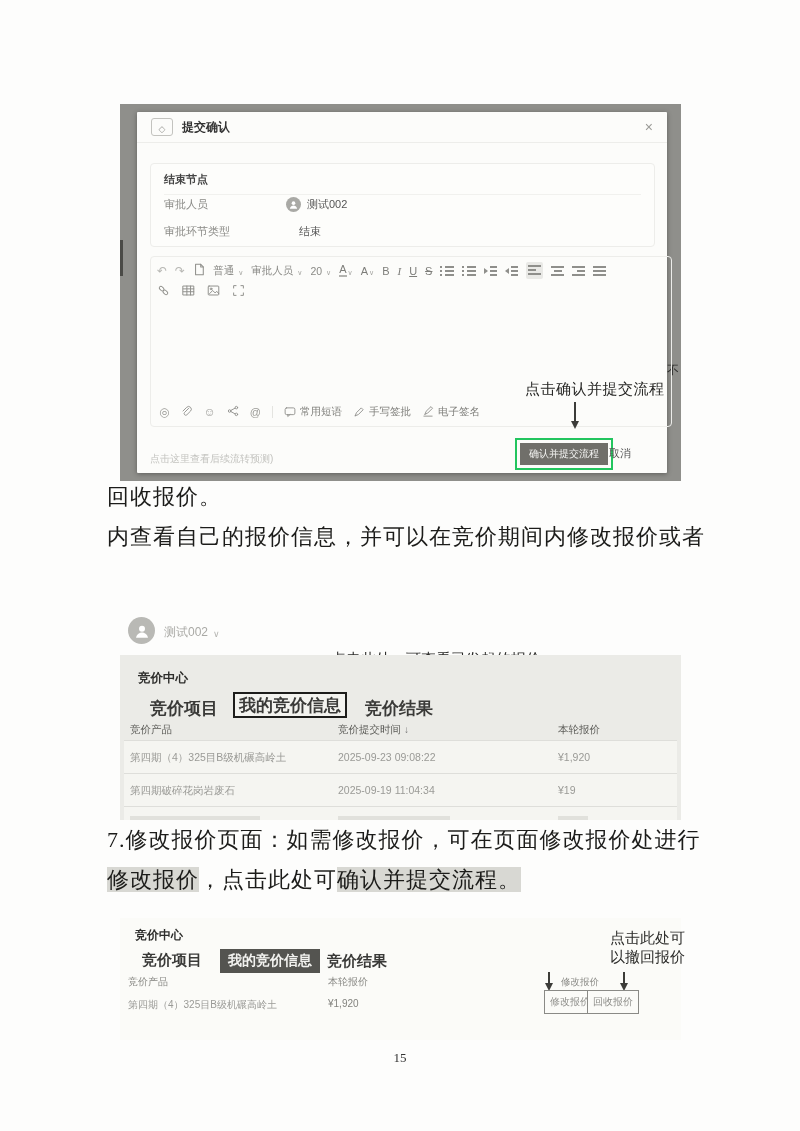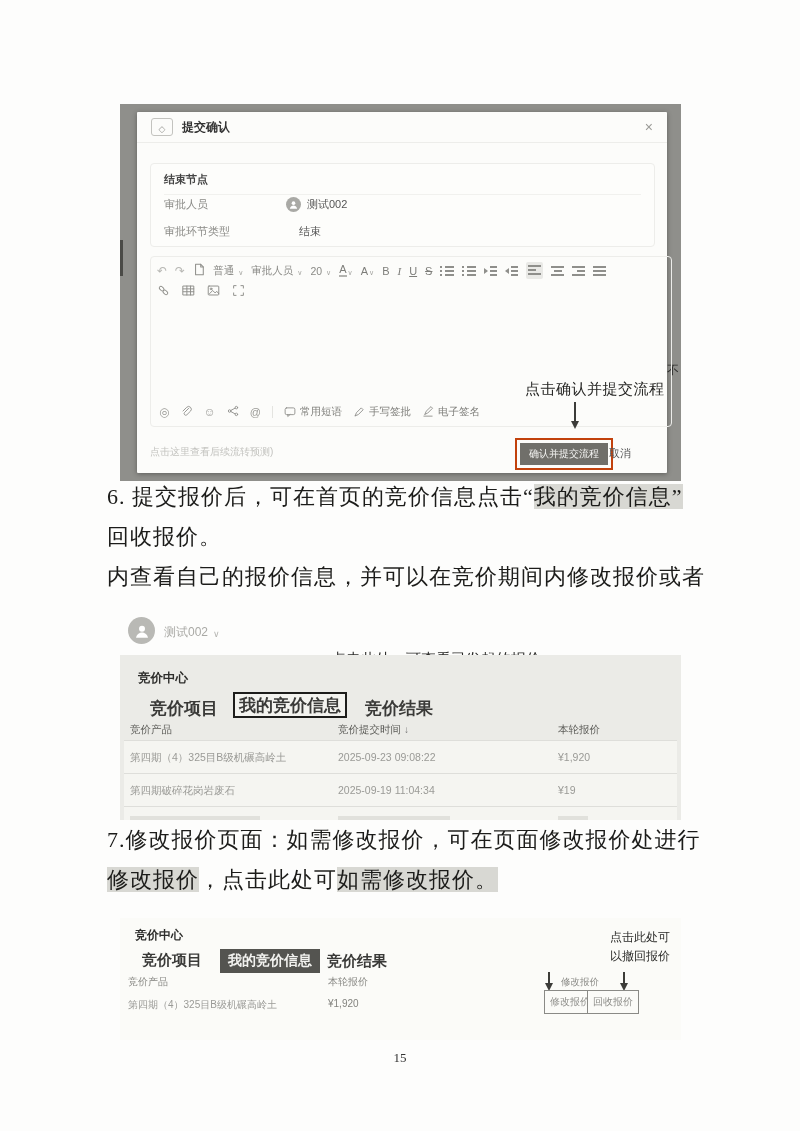--- a/index.html
+++ b/index.html
@@ -72,7 +72,7 @@
   .vbar{width:1px;height:12px;background:#e4e4e0;}
   .etools{position:absolute;left:8px;bottom:7px;display:flex;align-items:center;gap:11px;font-size:10.5px;color:#7f7f7b;}
   .etool{display:flex;align-items:center;gap:4px;}
-  .dlg-hint{left:13px;top:333px;font-size:10px;color:#c3c3bf;}
+  .dlg-hint{left:13px;top:340px;font-size:10px;color:#c3c3bf;}
   .confirm-wrap{left:378px;top:326px;border:2px solid #c2410c;padding:3px;background:#fcfcfa;}
   .btn-dark{background:#706f6a;color:#f4f4f2;font-size:10px;padding:4px 9px;border:none;}
   .btn-plain{left:466px;top:333px;font-size:11px;color:#555;background:none;border:none;}

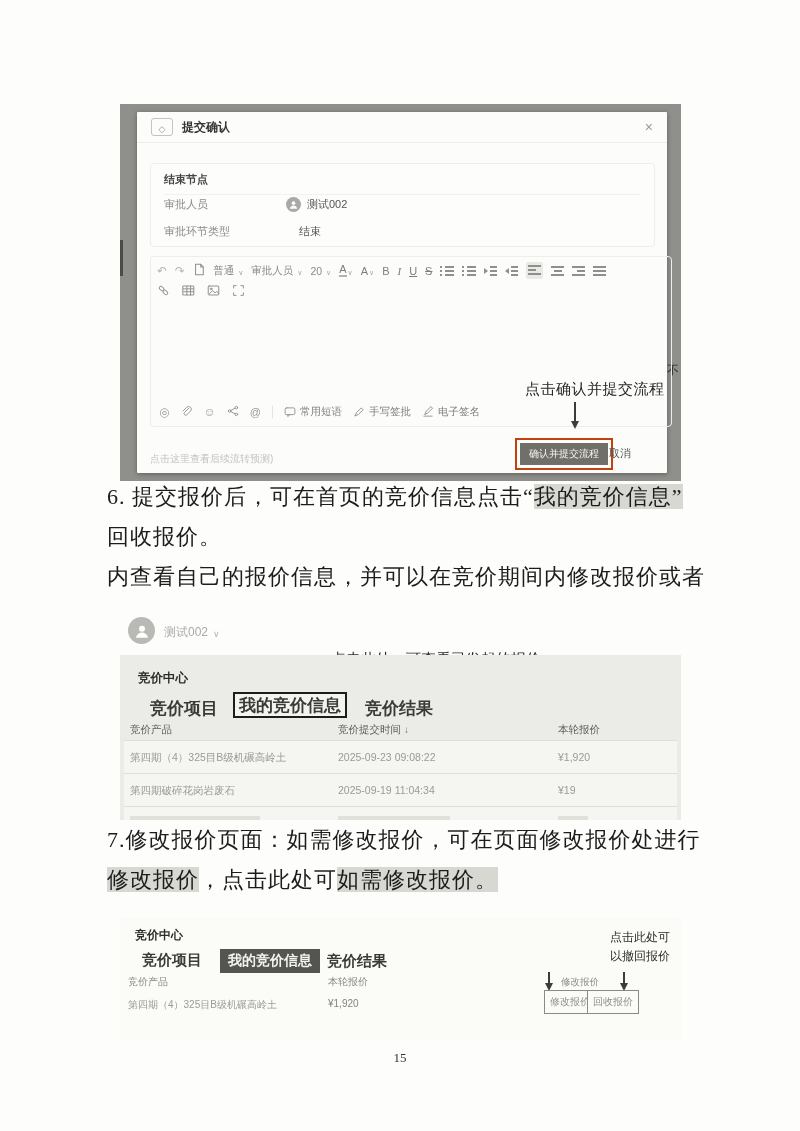--- a/index.html
+++ b/index.html
@@ -73,7 +73,7 @@
   .etools{position:absolute;left:8px;bottom:7px;display:flex;align-items:center;gap:11px;font-size:10.5px;color:#7f7f7b;}
   .etool{display:flex;align-items:center;gap:4px;}
   .dlg-hint{left:13px;top:340px;font-size:10px;color:#c3c3bf;}
-  .confirm-wrap{left:378px;top:326px;border:2px solid #c2410c;padding:3px;background:#fcfcfa;}
+  .confirm-wrap{left:378px;top:326px;border:2px solid #22c55e;padding:3px;background:#fcfcfa;}
   .btn-dark{background:#706f6a;color:#f4f4f2;font-size:10px;padding:4px 9px;border:none;}
   .btn-plain{left:466px;top:333px;font-size:11px;color:#555;background:none;border:none;}
   .dlg-note{left:388px;top:268px;font-size:15px;color:#262624;letter-spacing:.5px;white-space:nowrap;}

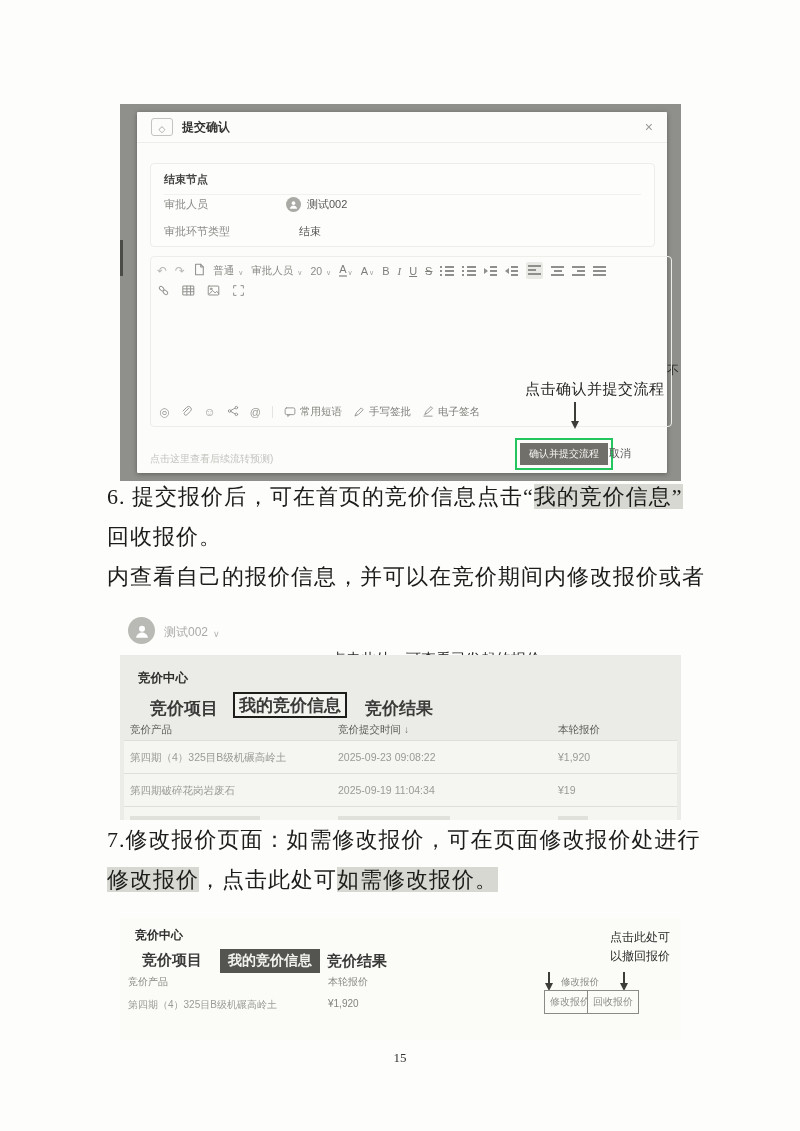--- a/index.html
+++ b/index.html
@@ -256,7 +256,6 @@
   </div>
 
   <div class="abs para" style="top:477px;">
-    <span class="ln"><span>6. 提交报价后，可在首页的竞价信息点击“</span><span class="hl">我的竞价信息”</span></span>
     <span class="ln">回收报价。</span>
     <span class="ln">内查看自己的报价信息，并可以在竞价期间内修改报价或者</span>
   </div>

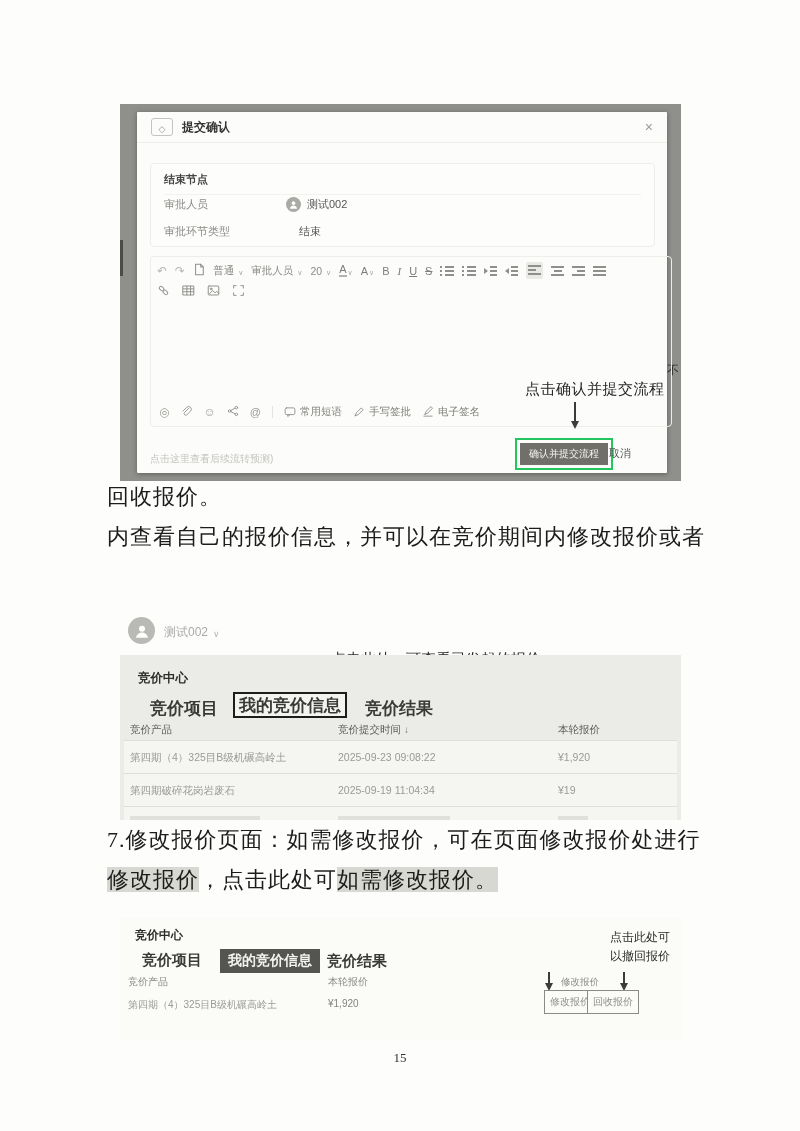--- a/index.html
+++ b/index.html
@@ -312,7 +312,7 @@
 
   <div class="abs para" style="top:820px;">
     <span class="ln">7.修改报价页面：如需修改报价，可在页面修改报价处进行</span>
-    <span class="ln"><span class="hl">修改报价</span><span>，点击此处可</span><span class="hl">如需修改报价。</span></span>
+    <span class="ln"><span class="hl">修改报价</span><span>，点击此处可</span><span class="hl">确认并提交流程。</span></span>
   </div>
 
   <div class="abs shot3">

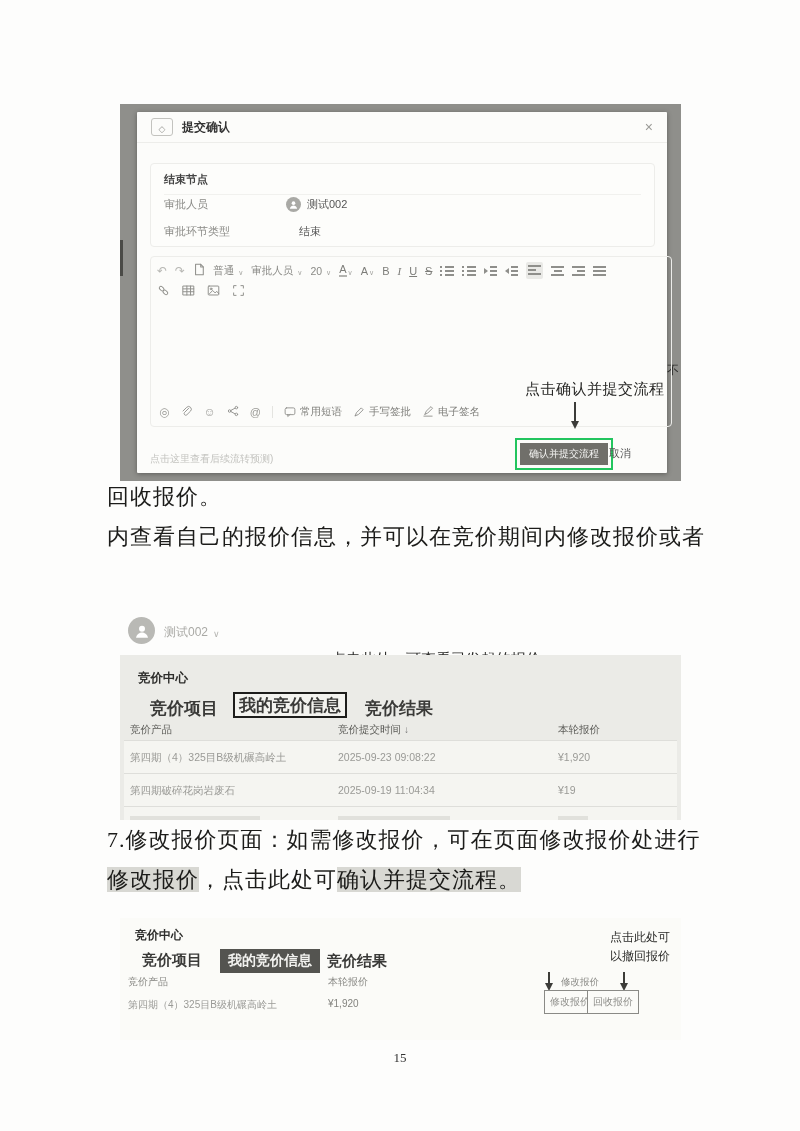--- a/index.html
+++ b/index.html
@@ -102,7 +102,7 @@
   .s3-title{left:15px;top:9px;font-size:12px;font-weight:bold;color:#2e2e2c;}
   .s3-tab{font-weight:bold;font-size:15px;color:#3a3a38;}
   .s3-tabdark{left:100px;top:31px;background:#545450;color:#f2f2ef;font-weight:bold;font-size:14px;padding:3px 8px;}
-  .s3-note{font-size:12px;color:#2b2b29;white-space:nowrap;}
+  .s3-note{font-size:15px;color:#2b2b29;white-space:nowrap;}
   .s3-colhead{font-size:10px;color:#8a8a86;}
   .s3-cell{font-size:10px;color:#9a9a96;white-space:nowrap;}
   .s3-btn{position:absolute;border:1.5px solid #8a8a86;background:#fbfbf8;color:#8f8f8b;font-size:10px;padding:4px 5px;}

